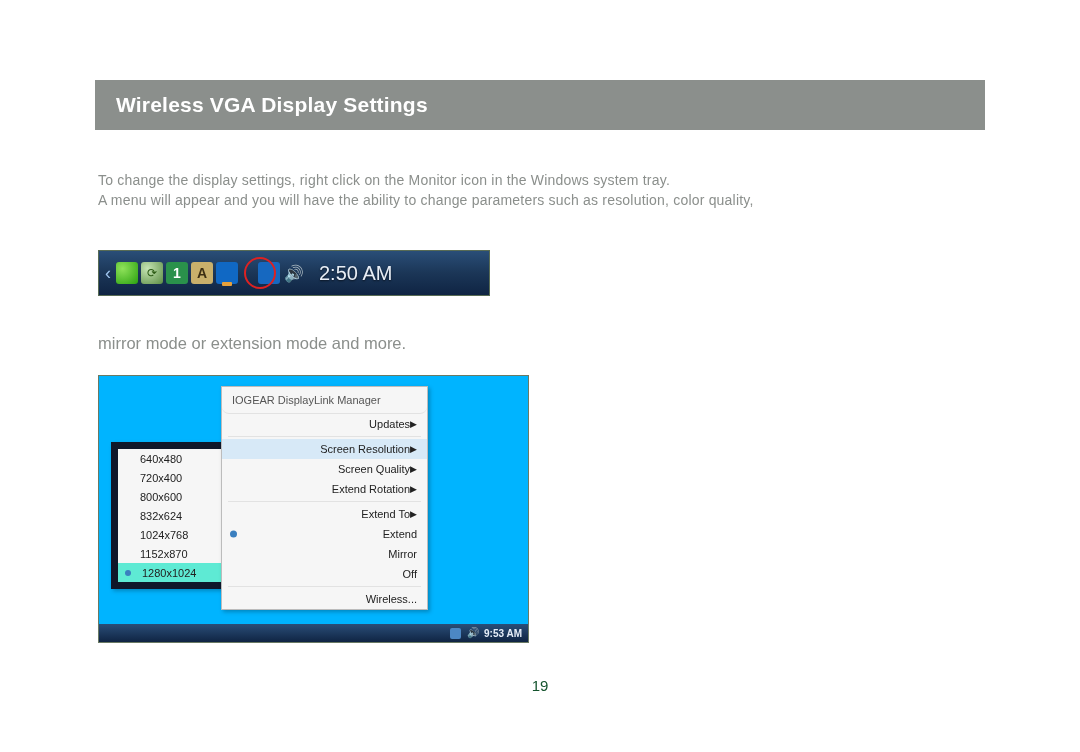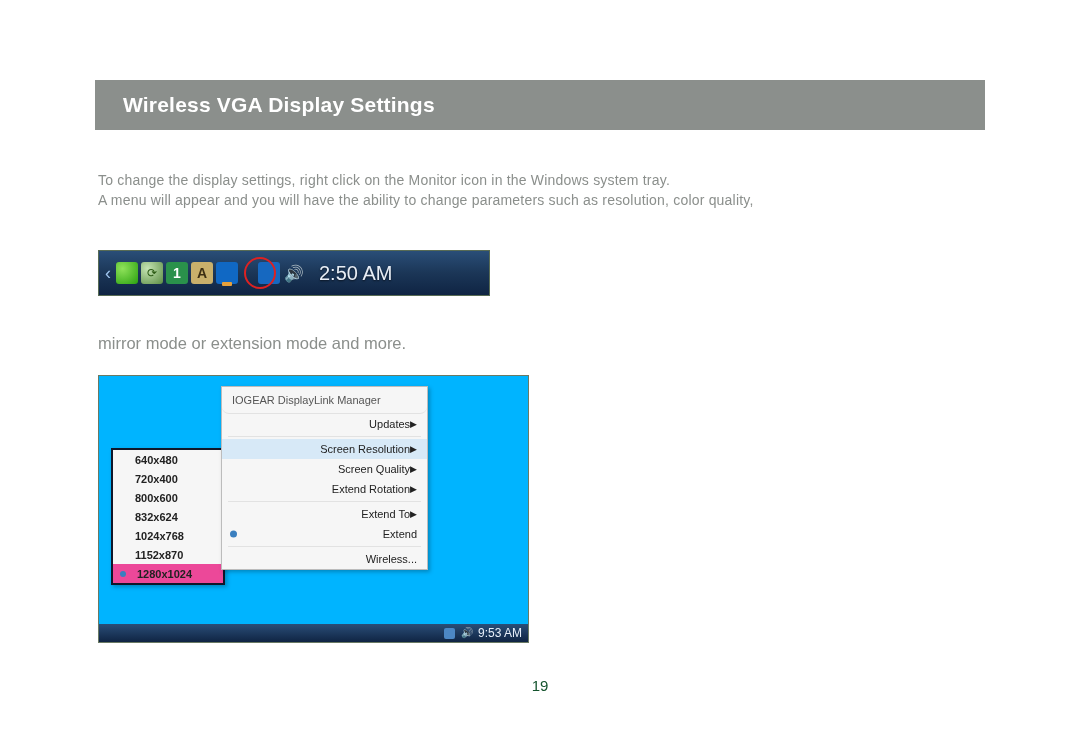--- a/index.html
+++ b/index.html
@@ -27,7 +27,7 @@
     background: #8b8f8c;
     display: flex;
     align-items: center;
-    padding-left: 28px;
+    padding-left: 21px;
     box-sizing: border-box;
   }
   .title-bar .title {

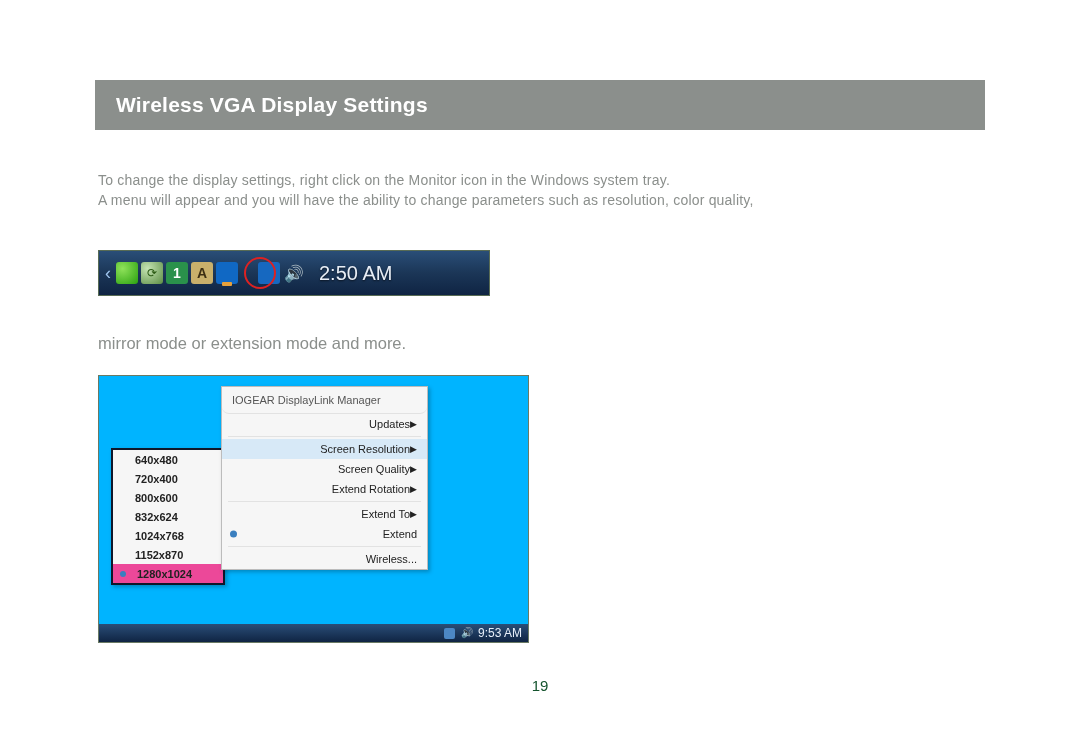--- a/index.html
+++ b/index.html
@@ -171,14 +171,13 @@
   .submenu {
     position:absolute;
     left:12px;
-    top:72px;
+    top:66px;
     width:110px;
     background:#f6f6f6;
-    border:2px solid #0f172a;
+    border:7px solid #0f172a;
     font-size:11px;
     color:#222;
     box-shadow: 2px 2px 4px rgba(0,0,0,0.25);
-    font-weight: bold;
   }
   .submenu .item {
     padding:3.5px 10px 3.5px 22px;

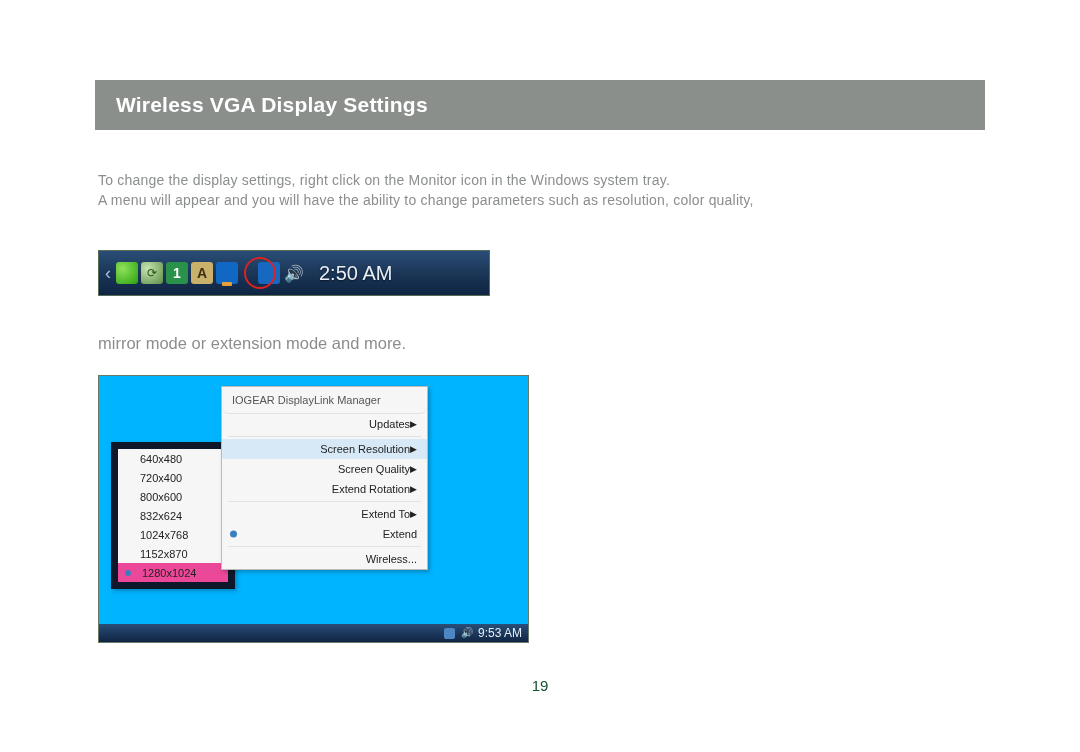--- a/index.html
+++ b/index.html
@@ -271,6 +271,9 @@
       <div class="item bullet">
         <span>Extend</span>
       </div>
+      <div class="item">
+        <span>Mirror</span>
+      </div>
       <div class="sep"></div>
       <div class="item">
         <span>Wireless...</span>

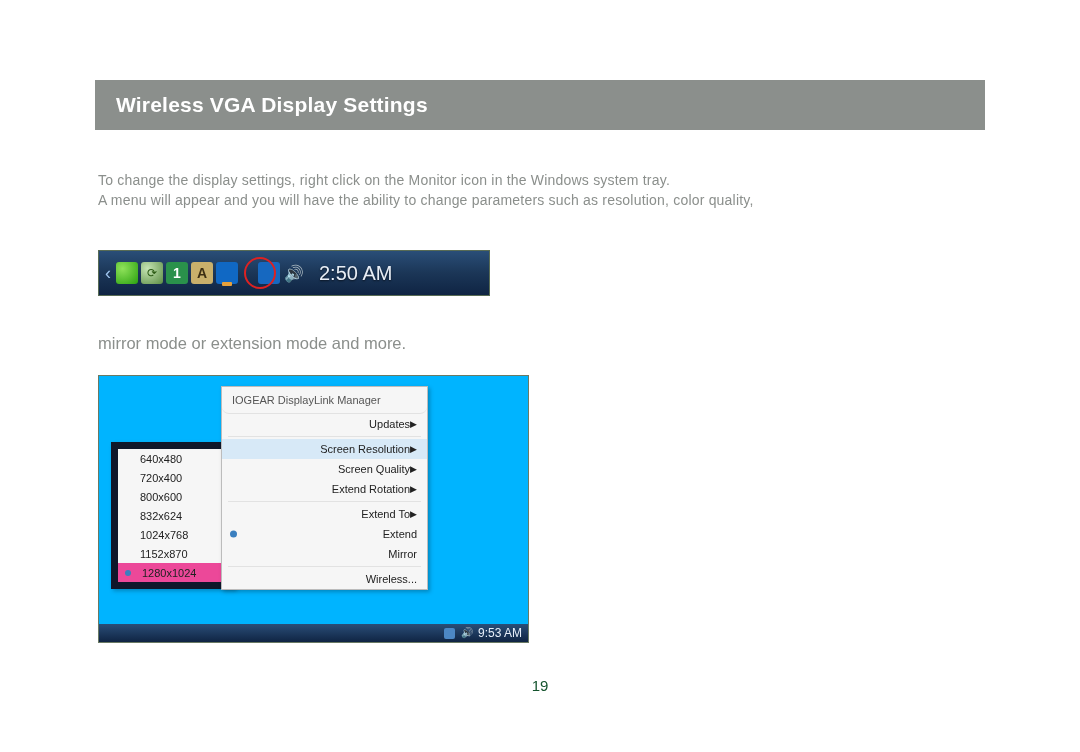--- a/index.html
+++ b/index.html
@@ -183,7 +183,7 @@
     padding:3.5px 10px 3.5px 22px;
     position:relative;
   }
-  .submenu .item.sel { background:#ec4899;padding-left:24px;}
+  .submenu .item.sel { background:#5eead4;padding-left:24px;}
   .submenu .item.sel::before{
     content:"";
     width:6px;height:6px;background:#3a7fbf;border-radius:50%;

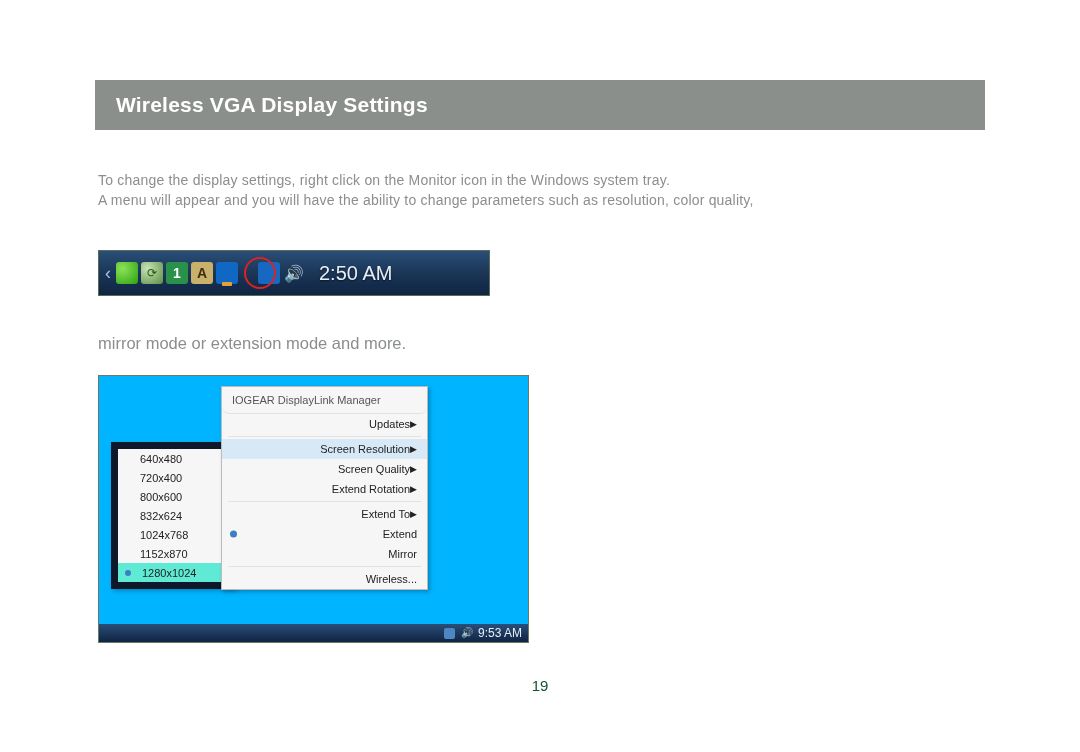--- a/index.html
+++ b/index.html
@@ -274,6 +274,9 @@
       <div class="item">
         <span>Mirror</span>
       </div>
+      <div class="item">
+        <span>Off</span>
+      </div>
       <div class="sep"></div>
       <div class="item">
         <span>Wireless...</span>

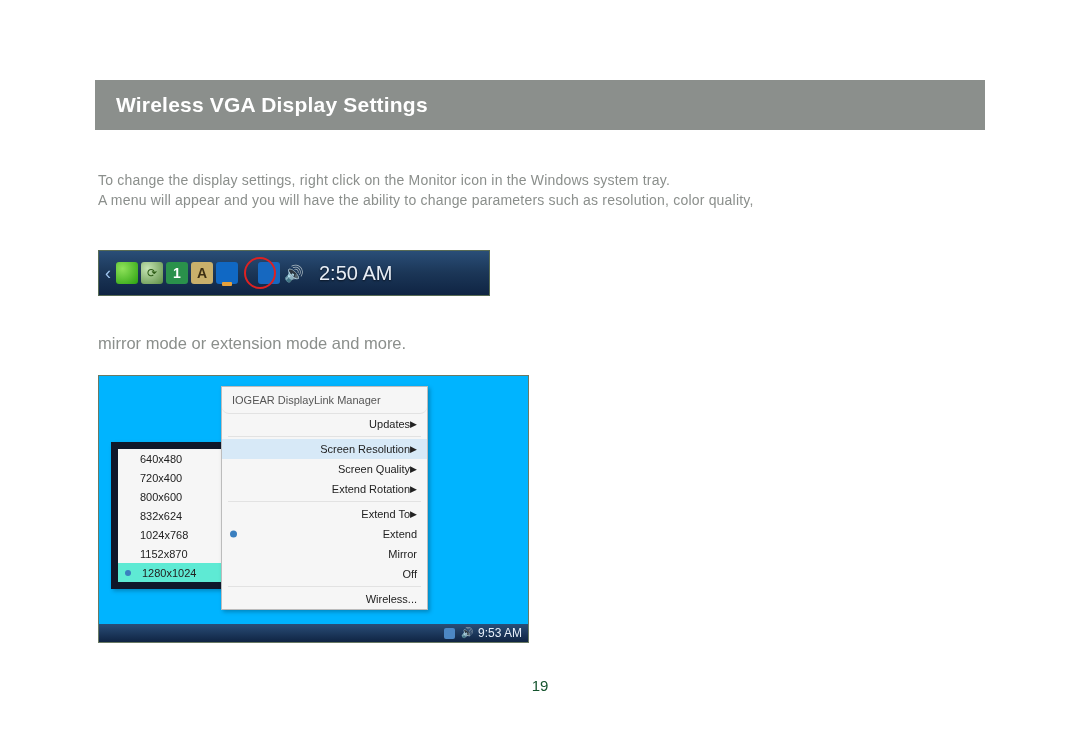--- a/index.html
+++ b/index.html
@@ -198,7 +198,7 @@
   }
   .menu-taskbar .mini-ico{width:11px;height:11px;background:#4c87c4;border-radius:2px;}
   .menu-taskbar .mini-ico.v{background:transparent;color:#cfe3ff;font-size:10px;line-height:1;}
-  .menu-taskbar .clock2{color:#e6eef8;font-size:12px;}
+  .menu-taskbar .clock2{color:#e6eef8;font-size:10px;font-weight:bold;}
 </style>
 </head>
 <body>

